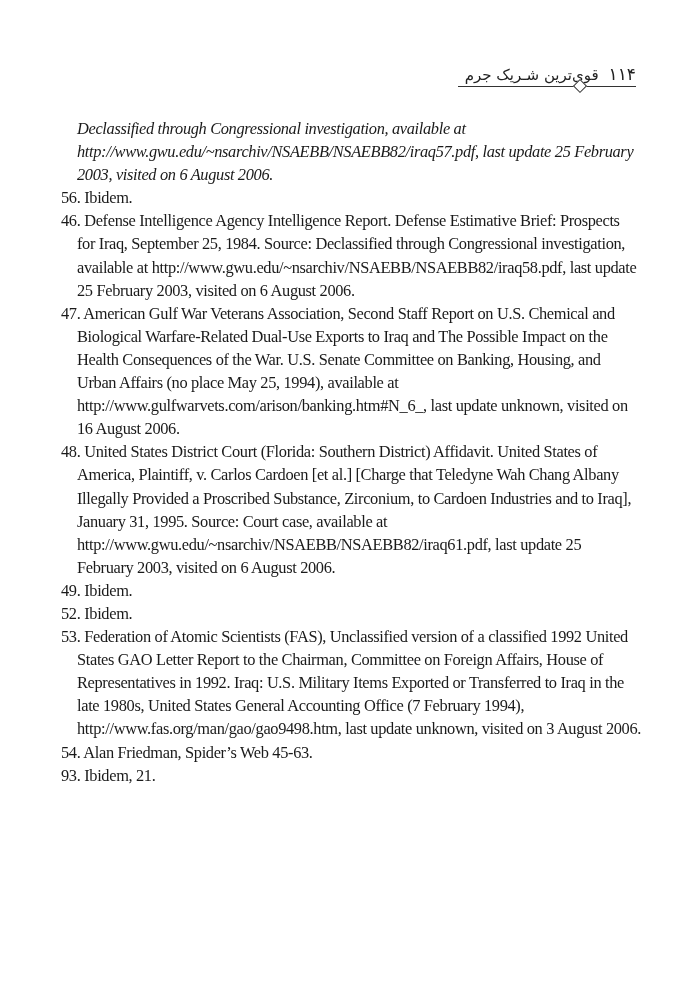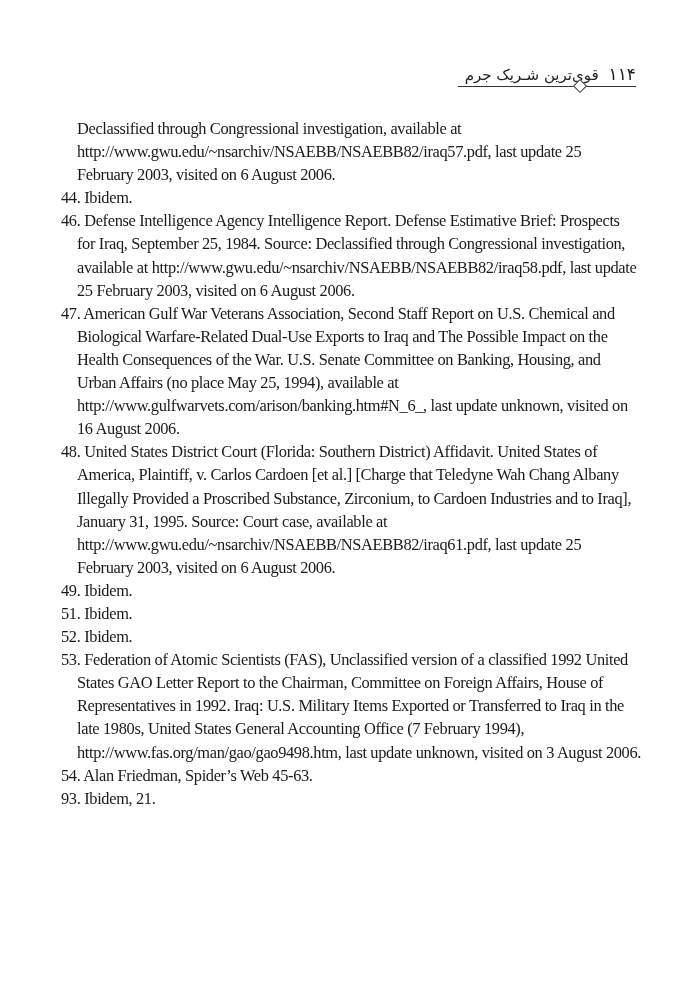--- a/index.html
+++ b/index.html
@@ -73,6 +73,7 @@
   .note.cont {
     padding-left: 16px;
     text-indent: 0;
+    font-style: italic;
   }
   .note-num {
     display: inline;

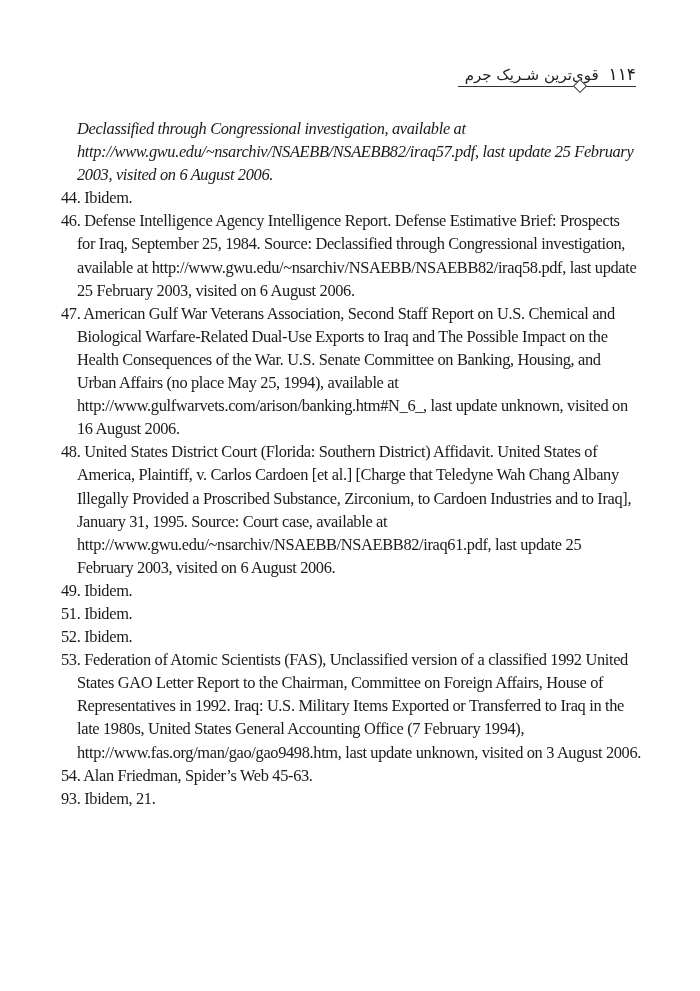--- a/index.html
+++ b/index.html
@@ -92,7 +92,7 @@
 
 <ol class="notes">
   <li class="note cont"><span>Declassified through Congressional investigation, available at http://www.gwu.edu/~nsarchiv/NSAEBB/NSAEBB82/iraq57.pdf, last update 25 February 2003, visited on 6 August 2006.</span></li>
-  <li class="note"><span class="note-num">44.</span> <span>Ibidem.</span></li>
+  <li class="note"><span class="note-num">56.</span> <span>Ibidem.</span></li>
   <li class="note"><span class="note-num">46.</span> <span>Defense Intelligence Agency Intelligence Report. Defense Estimative Brief: Prospects for Iraq, September 25, 1984. Source: Declassified through Congressional investigation, available at http://www.gwu.edu/~nsarchiv/NSAEBB/NSAEBB82/iraq58.pdf, last update 25 February 2003, visited on 6 August 2006.</span></li>
   <li class="note"><span class="note-num">47.</span> <span>American Gulf War Veterans Association, Second Staff Report on U.S. Chemical and Biological Warfare-Related Dual-Use Exports to Iraq and The Possible Impact on the Health Consequences of the War. U.S. Senate Committee on Banking, Housing, and Urban Affairs (no place May 25, 1994), available at http://www.gulfwarvets.com/arison/banking.htm#N_6_, last update unknown, visited on 16 August 2006.</span></li>
   <li class="note"><span class="note-num">48.</span> <span>United States District Court (Florida: Southern District) Affidavit. United States of America, Plaintiff, v. Carlos Cardoen [et al.] [Charge that Teledyne Wah Chang Albany Illegally Provided a Proscribed Substance, Zirconium, to Cardoen Industries and to Iraq], January 31, 1995. Source: Court case, available at http://www.gwu.edu/~nsarchiv/NSAEBB/NSAEBB82/iraq61.pdf, last update 25 February 2003, visited on 6 August 2006.</span></li>

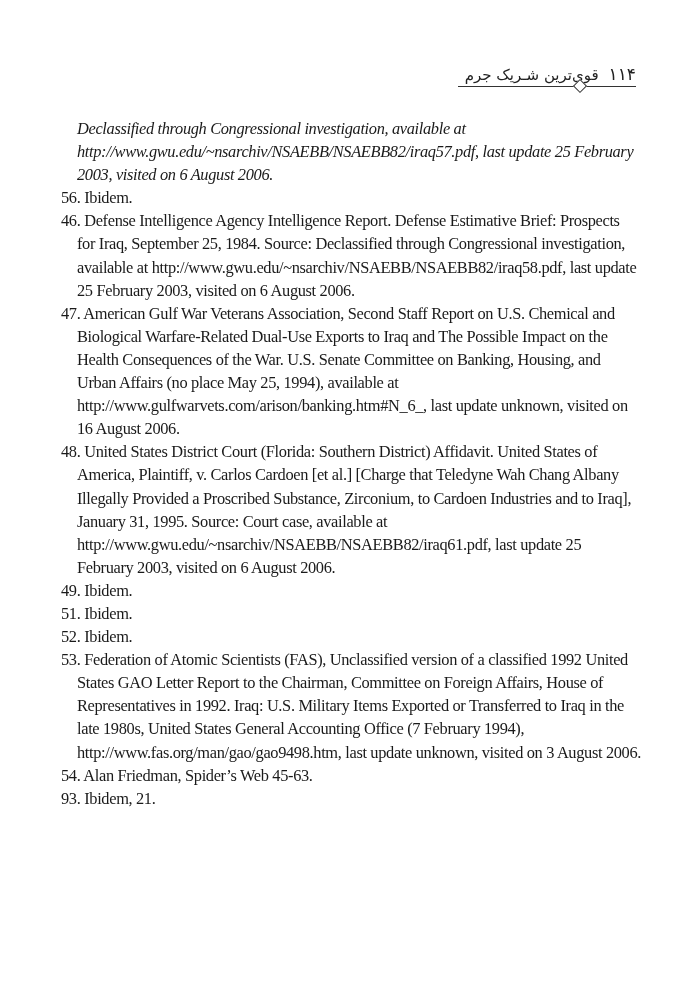--- a/index.html
+++ b/index.html
@@ -97,7 +97,6 @@
   <li class="note"><span class="note-num">47.</span> <span>American Gulf War Veterans Association, Second Staff Report on U.S. Chemical and Biological Warfare-Related Dual-Use Exports to Iraq and The Possible Impact on the Health Consequences of the War. U.S. Senate Committee on Banking, Housing, and Urban Affairs (no place May 25, 1994), available at http://www.gulfwarvets.com/arison/banking.htm#N_6_, last update unknown, visited on 16 August 2006.</span></li>
   <li class="note"><span class="note-num">48.</span> <span>United States District Court (Florida: Southern District) Affidavit. United States of America, Plaintiff, v. Carlos Cardoen [et al.] [Charge that Teledyne Wah Chang Albany Illegally Provided a Proscribed Substance, Zirconium, to Cardoen Industries and to Iraq], January 31, 1995. Source: Court case, available at http://www.gwu.edu/~nsarchiv/NSAEBB/NSAEBB82/iraq61.pdf, last update 25 February 2003, visited on 6 August 2006.</span></li>
   <li class="note"><span class="note-num">49.</span> <span>Ibidem.</span></li>
-  <li class="note"><span class="note-num">51.</span> <span>Ibidem.</span></li>
   <li class="note"><span class="note-num">52.</span> <span>Ibidem.</span></li>
   <li class="note"><span class="note-num">53.</span> <span>Federation of Atomic Scientists (FAS), Unclassified version of a classified 1992 United States GAO Letter Report to the Chairman, Committee on Foreign Affairs, House of Representatives in 1992. Iraq: U.S. Military Items Exported or Transferred to Iraq in the late 1980s, United States General Accounting Office (7 February 1994), http://www.fas.org/man/gao/gao9498.htm, last update unknown, visited on 3 August 2006.</span></li>
   <li class="note"><span class="note-num">54.</span> <span>Alan Friedman, Spider’s Web 45-63.</span></li>

